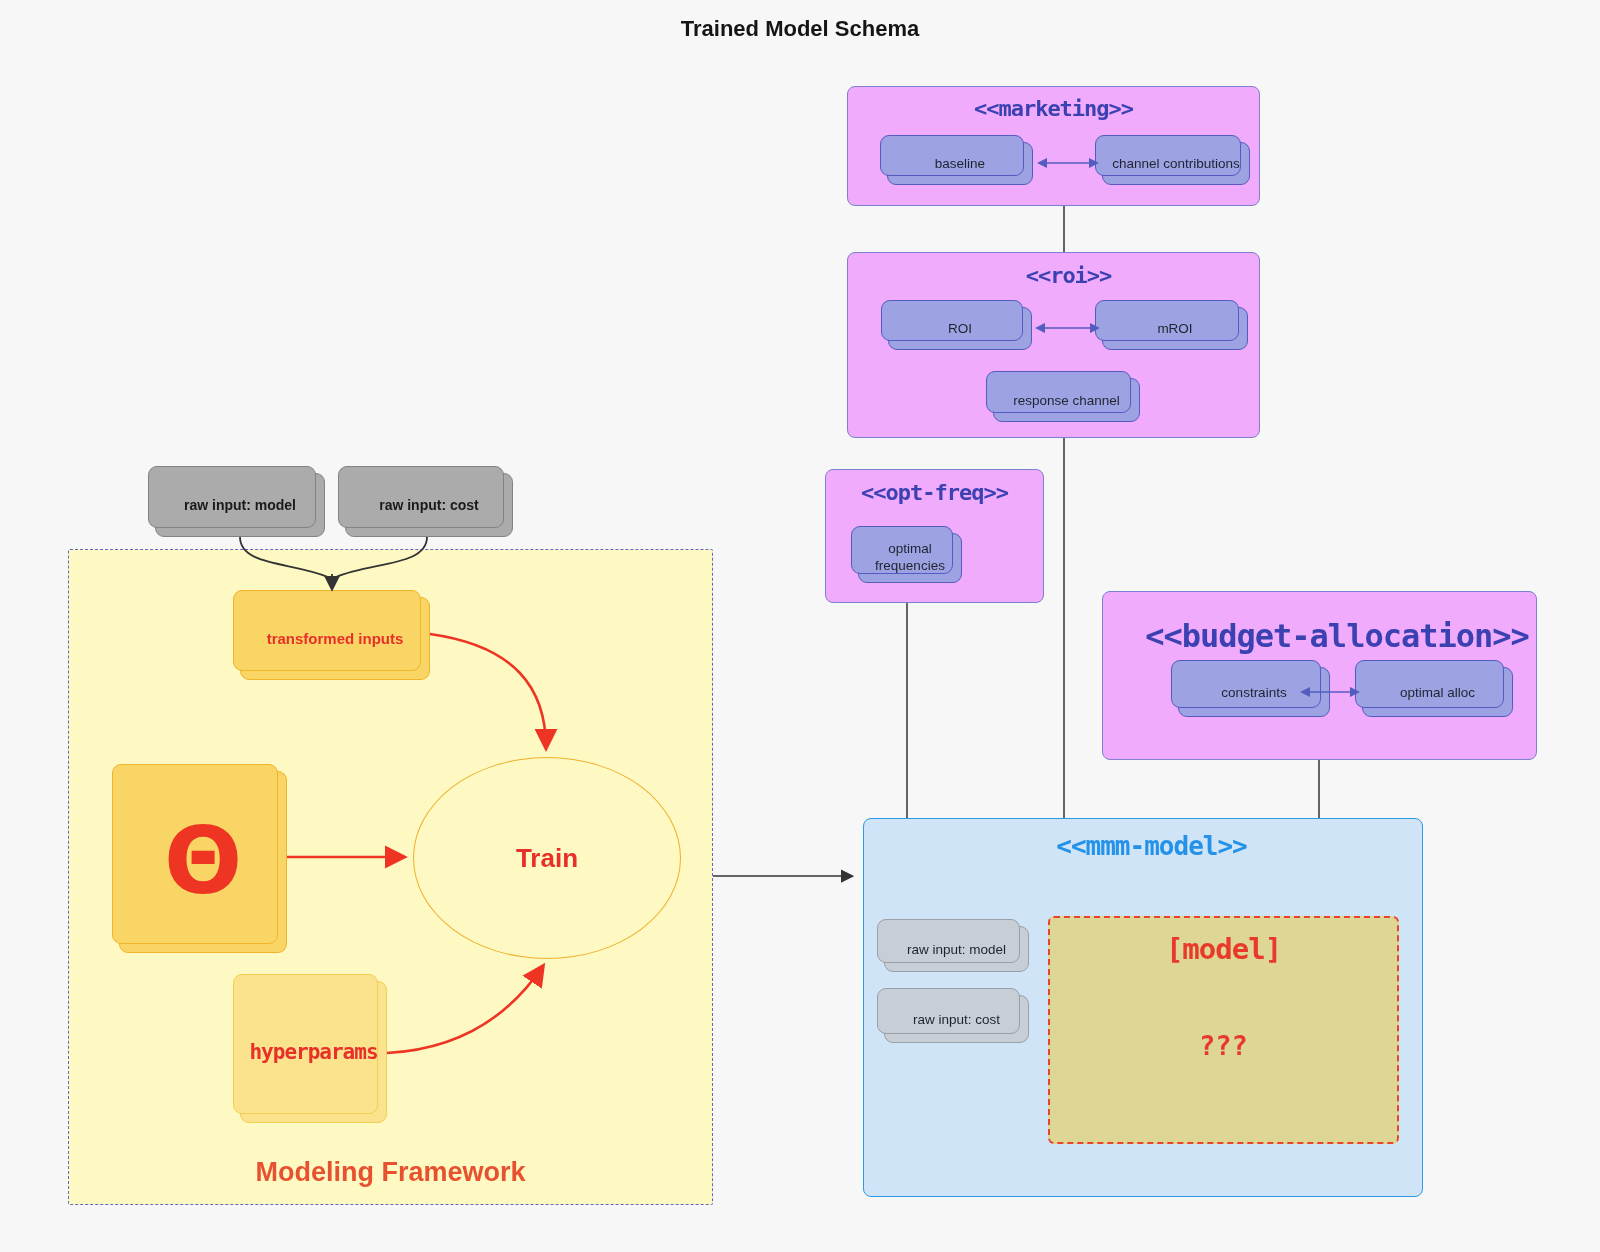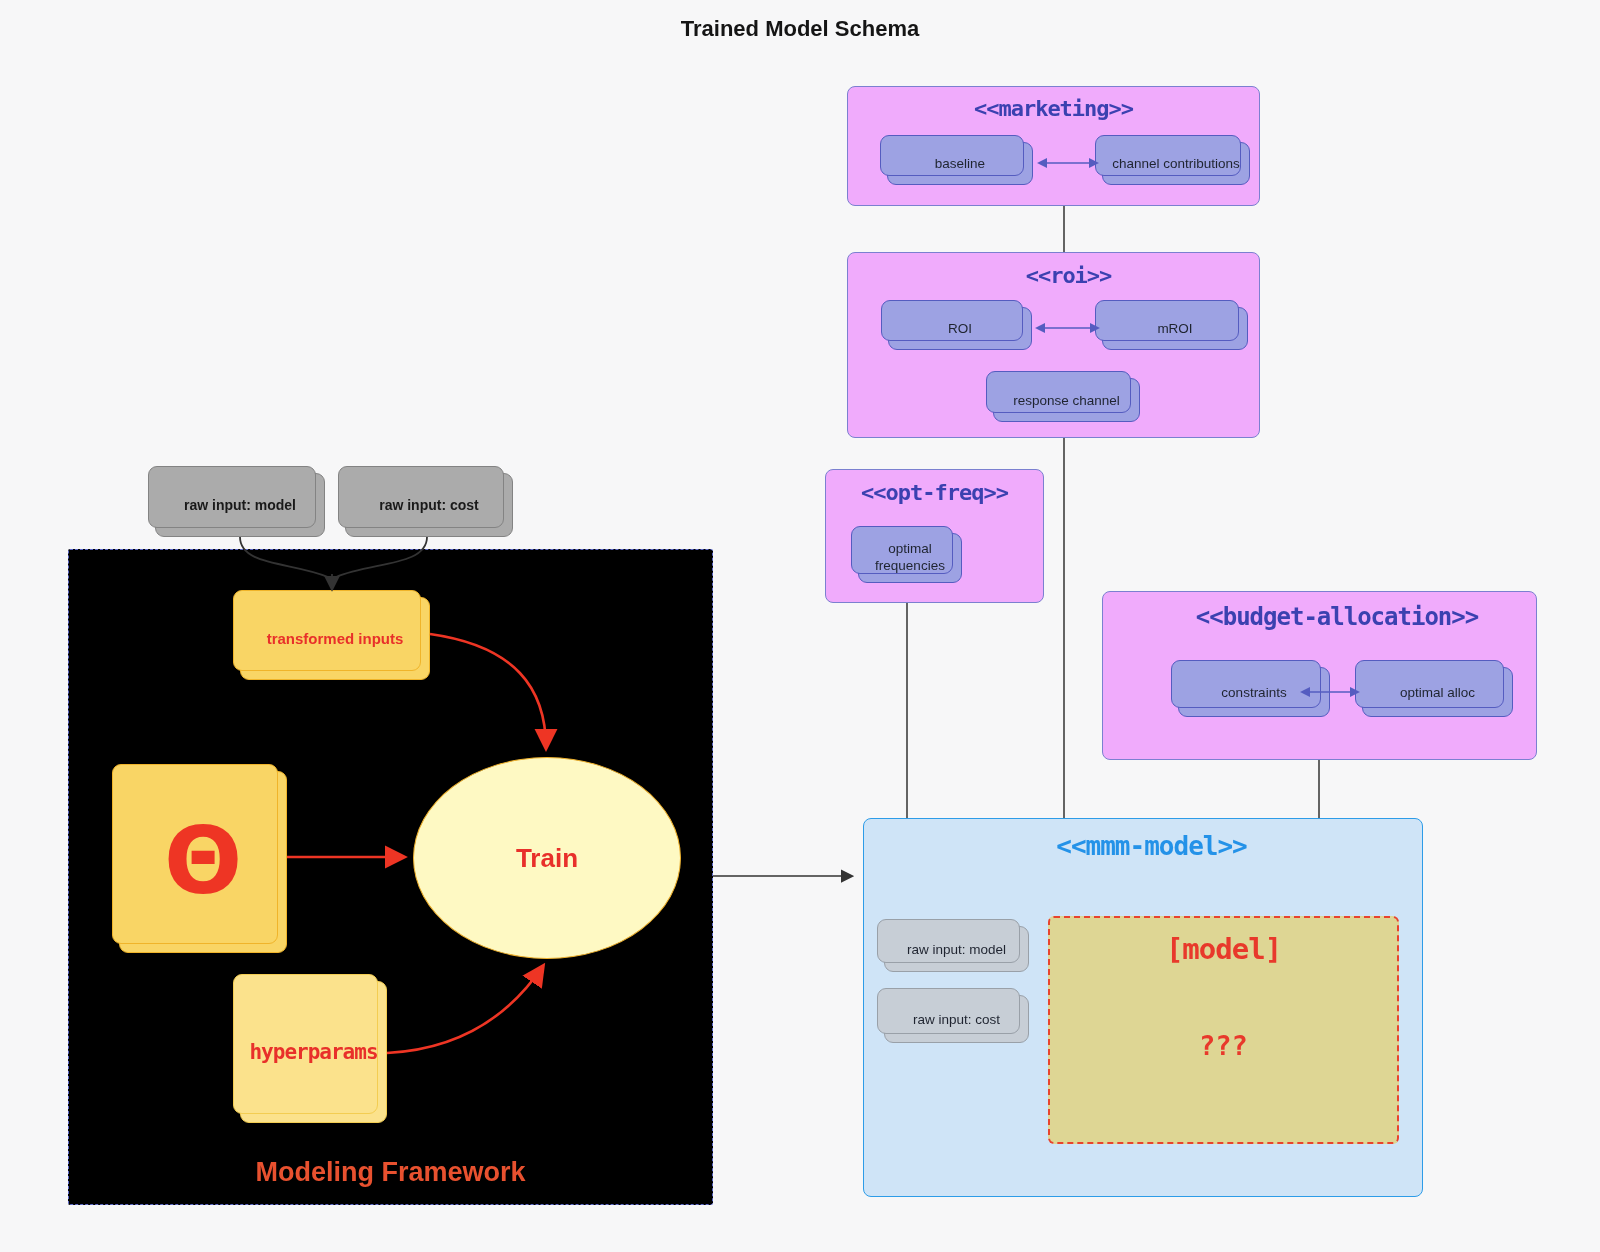--- a/index.html
+++ b/index.html
@@ -88,7 +88,7 @@
   </div>
 
   <div class="group lavender" style="left:1102px;top:591px;width:435px;height:169px;">
-    <div class="group-title" style="margin-top:11px;font-size:24px;padding-left:35px;">&lt;&lt;budget-allocation&gt;&gt;</div>
+    <div class="group-title" style="margin-top:25px;font-size:32px;padding-left:35px;">&lt;&lt;budget-allocation&gt;&gt;</div>
   </div>
   <div class="card" style="left:1178px;top:667px;width:152px;height:50px;">
     <span>constraints</span>

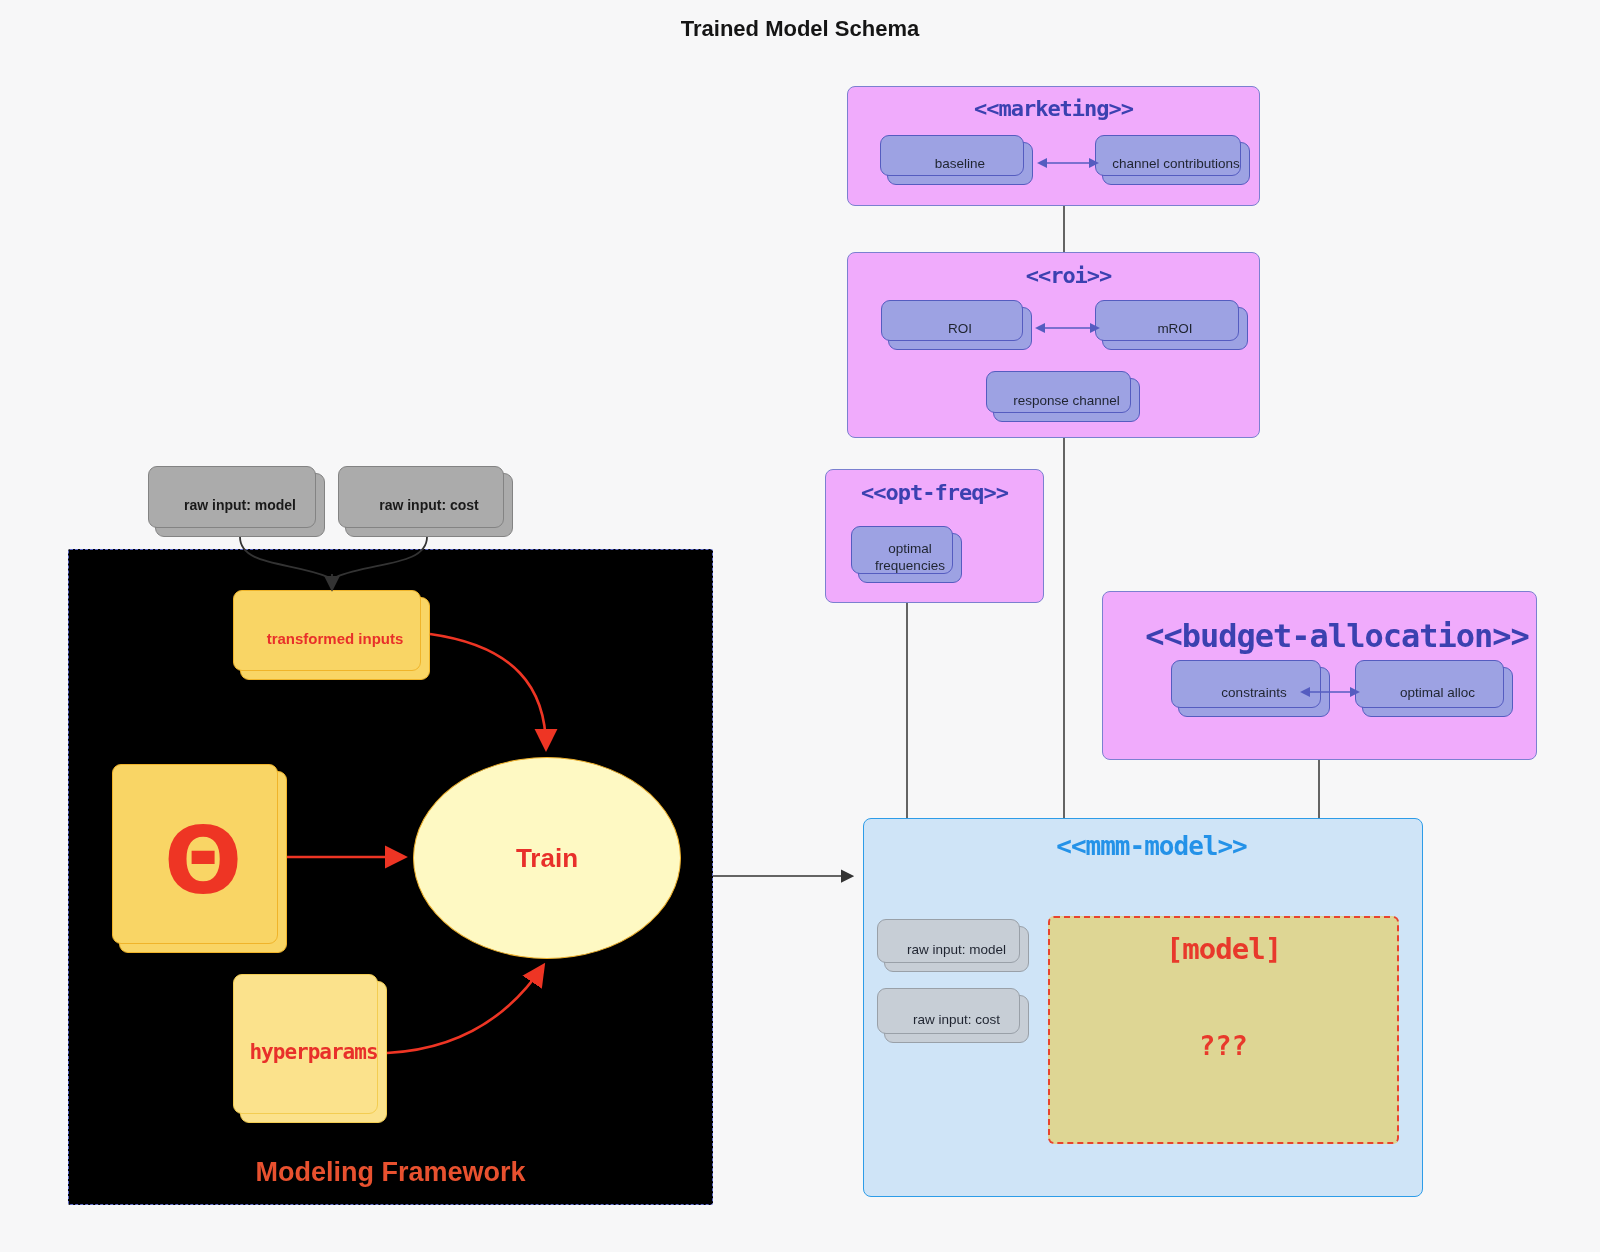--- a/index.html
+++ b/index.html
@@ -15,7 +15,7 @@
          color:#3b41b0;font-size:22px;letter-spacing:-1px;}
   .mmm{background:#cfe4f7;border:1.5px solid #2d9ce8;}
   .mmm .group-title{color:#2492e8;font-size:26px;}
-  .framework{background:#000000;border:1.5px dashed #5e6ac9;border-radius:2px;}
+  .framework{background:#fef9c3;border:1.5px dashed #5e6ac9;border-radius:2px;}
   .framework-label{position:absolute;left:0;right:0;bottom:16px;text-align:center;
          font-size:27px;font-weight:bold;color:#e8512f;}
 

